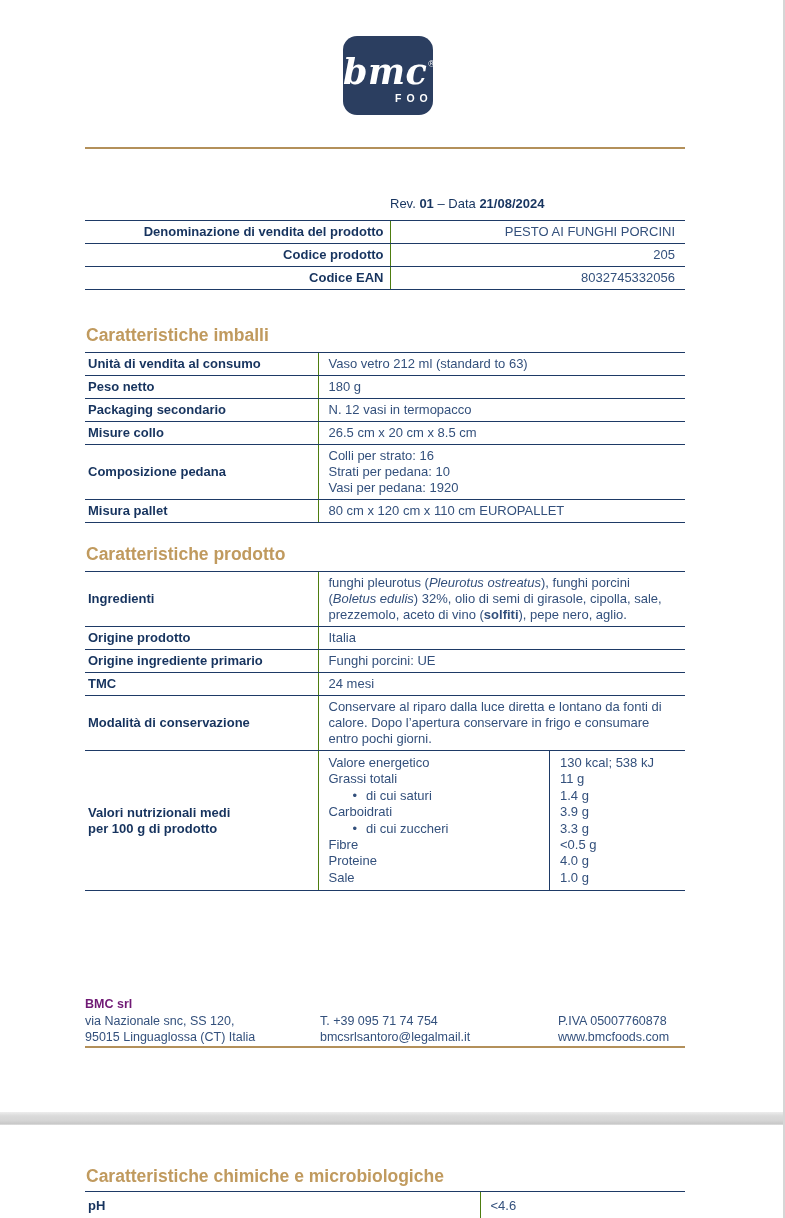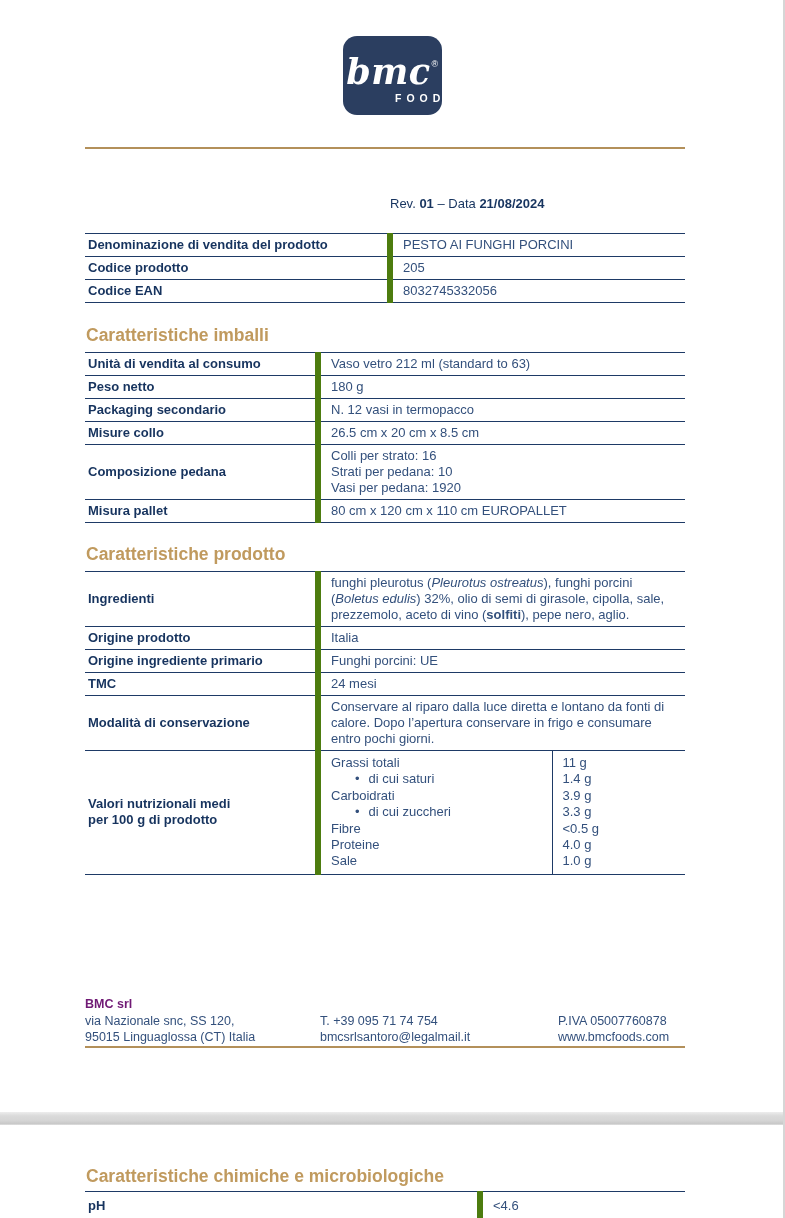--- a/index.html
+++ b/index.html
@@ -10,7 +10,7 @@
   }
   
   .logo {
-    position:absolute; left:343px; top:36px; width:99px; height:79px;
+    position:absolute; left:343px; top:36px; width:90px; height:79px;
     background:#2b3e60; border-radius:14px; text-align:center; color:#ffffff;
   }
   .logo-brand {

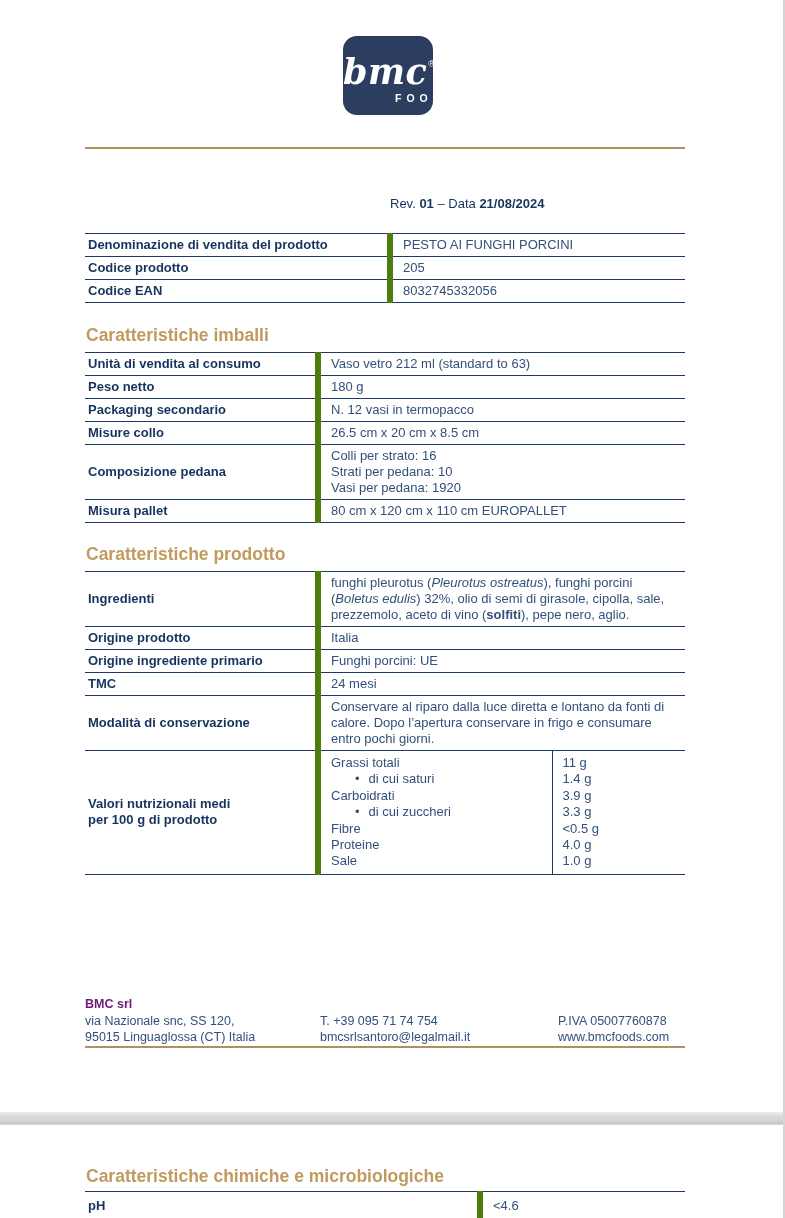--- a/index.html
+++ b/index.html
@@ -41,7 +41,7 @@
   }
   .spec-table td.lbl { font-weight:bold; color:#16335e; padding-left:3px; padding-right:6px; }
   .spec-table td.val { border-left:6px solid #4d7c0f; }
-  .t-product  { top:233px; }
+  .t-product  { top:220px;text-align:right; }
   .t-imballi  { top:352px; }
   .t-prodotto { top:571px; }
   .t-chimiche { top:1191px; }

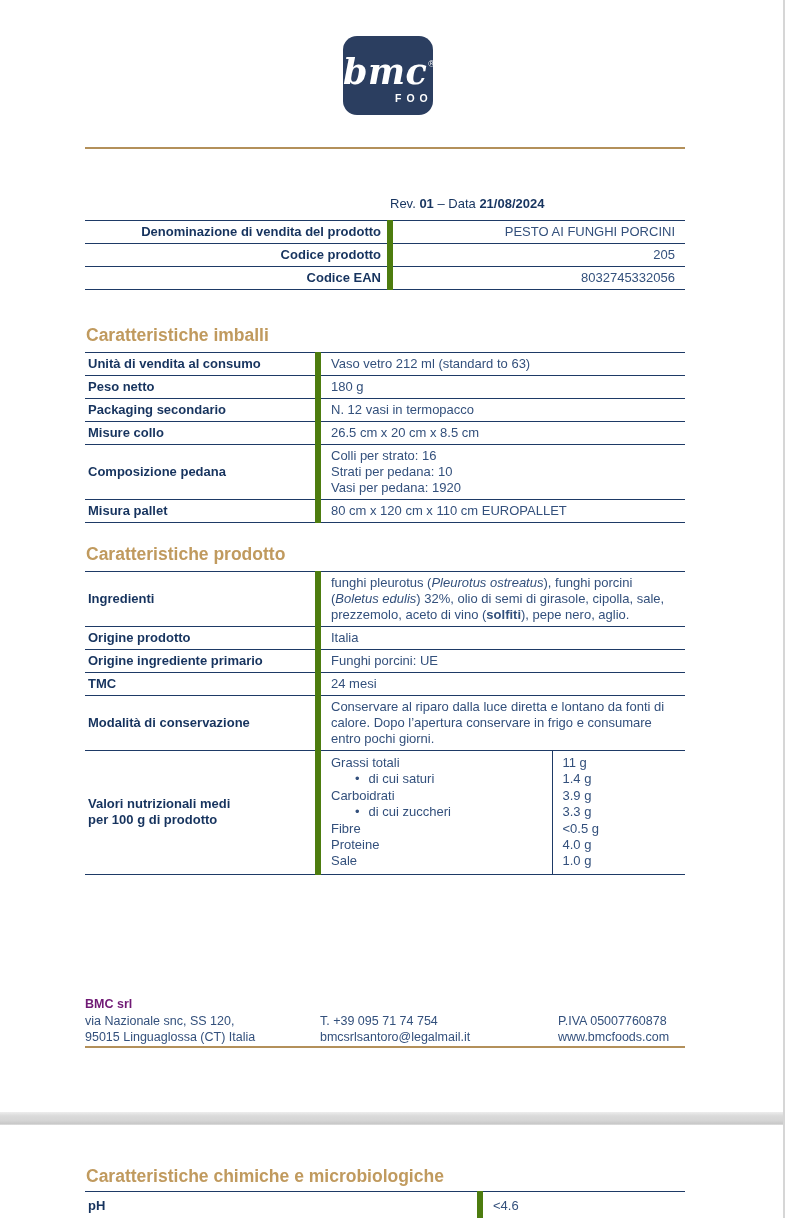--- a/index.html
+++ b/index.html
@@ -40,7 +40,7 @@
     padding:3px 10px; line-height:16px; vertical-align:middle;
   }
   .spec-table td.lbl { font-weight:bold; color:#16335e; padding-left:3px; padding-right:6px; }
-  .spec-table td.val { border-left:6px solid #4d7c0f; }
+  .spec-table td.val { border-left:1px solid #4d7c0f; }
   .t-product  { top:220px;text-align:right; }
   .t-imballi  { top:352px; }
   .t-prodotto { top:571px; }

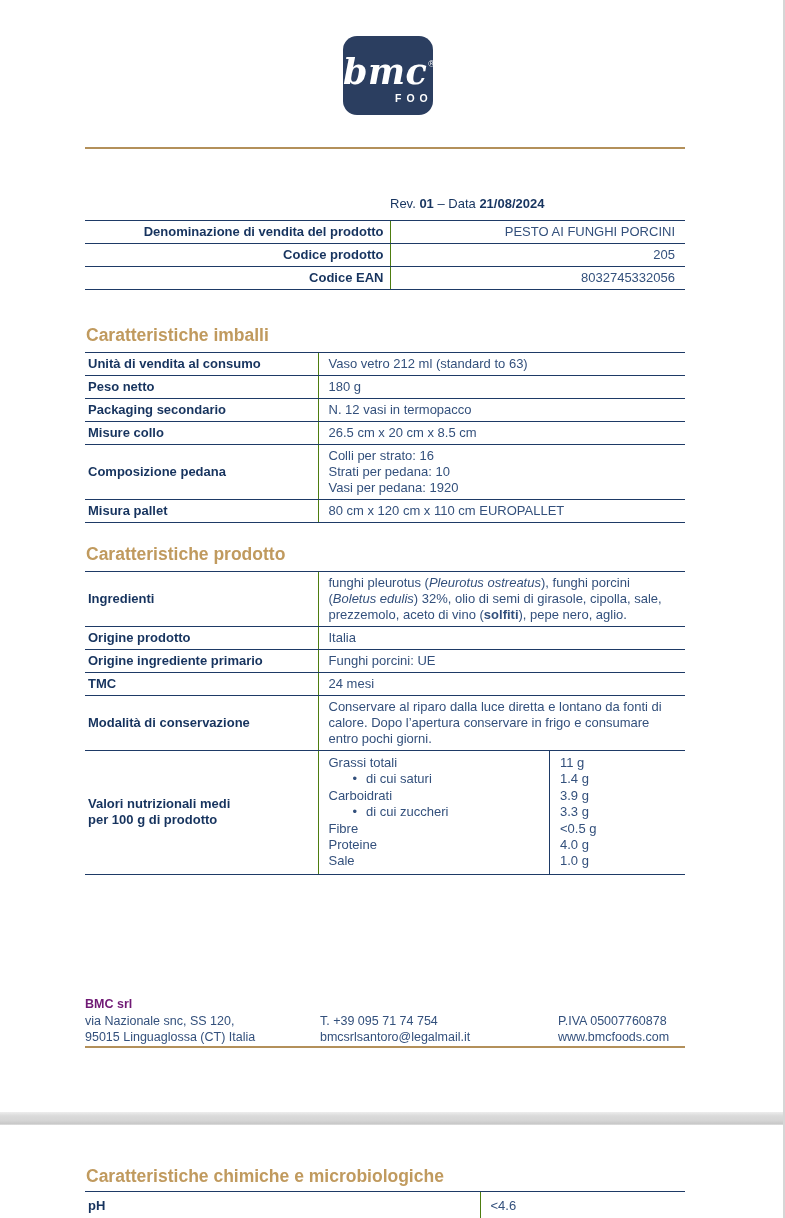--- a/index.html
+++ b/index.html
@@ -180,6 +180,10 @@
                 <col>
               </colgroup>
             <tbody>
+              <tr>
+                <td>Valore energetico</td>
+                <td class="nv">130 kcal; 538 kJ</td>
+              </tr>
               <tr>
                 <td>Grassi totali</td>
                 <td class="nv">11 g</td>

